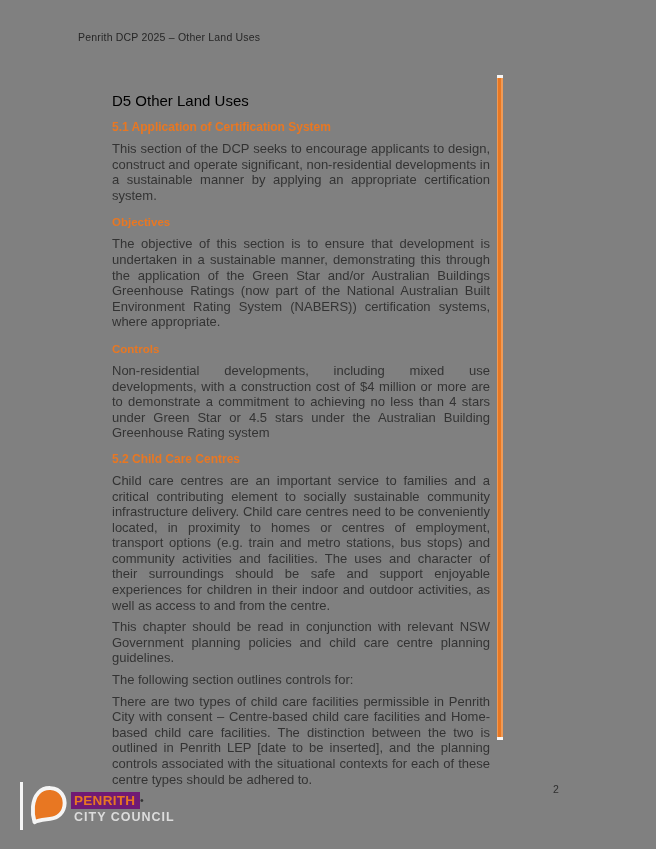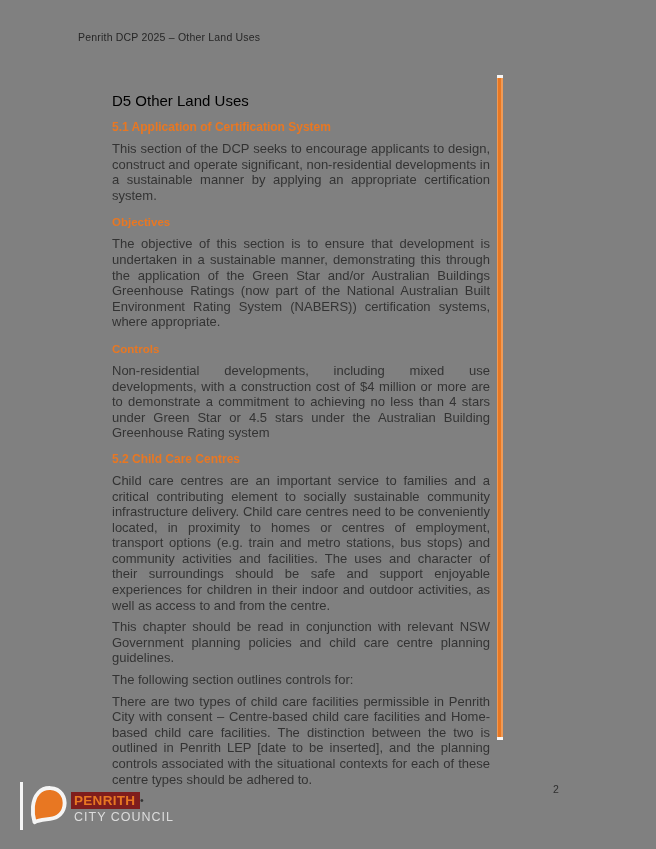--- a/index.html
+++ b/index.html
@@ -55,7 +55,7 @@
   .logo-mark{width:40px;height:57px;flex:none;}
   .logo-text{margin:14px 0 0 2px;}
   .logo-line1{
-    display:inline-block;background:#7f1d1d;color:#e87722;font-weight:bold;
+    display:inline-block;background:#701a75;color:#e87722;font-weight:bold;
     font-size:13.5px;line-height:15px;padding:1px 5px 1px 3px;letter-spacing:.3px;
   }
   .logo-line2{

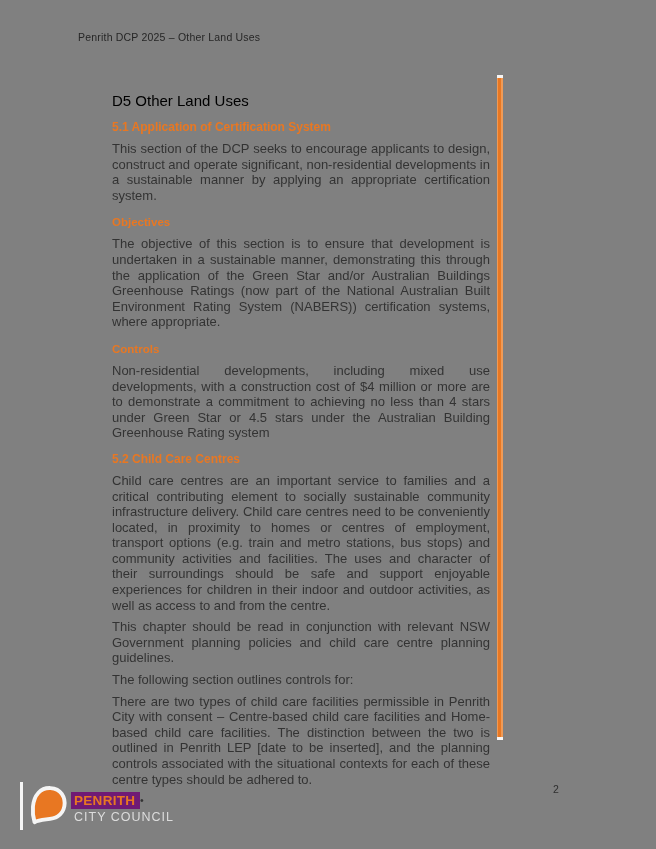--- a/index.html
+++ b/index.html
@@ -59,7 +59,7 @@
     font-size:13.5px;line-height:15px;padding:1px 5px 1px 3px;letter-spacing:.3px;
   }
   .logo-line2{
-    color:#dcdcdc;font-weight:normal;font-size:12.5px;line-height:14px;
+    color:#dcdcdc;font-weight:bold;font-size:12.5px;line-height:14px;
     letter-spacing:1px;margin:1px 0 0 3px;
   }
 </style>

